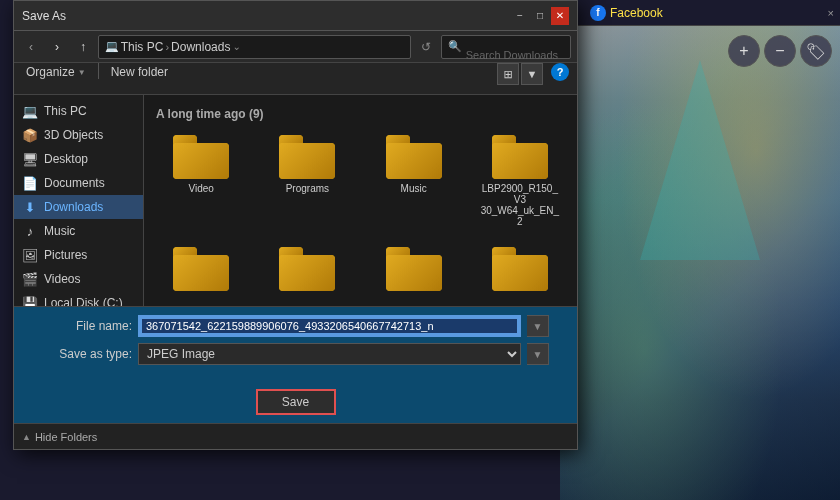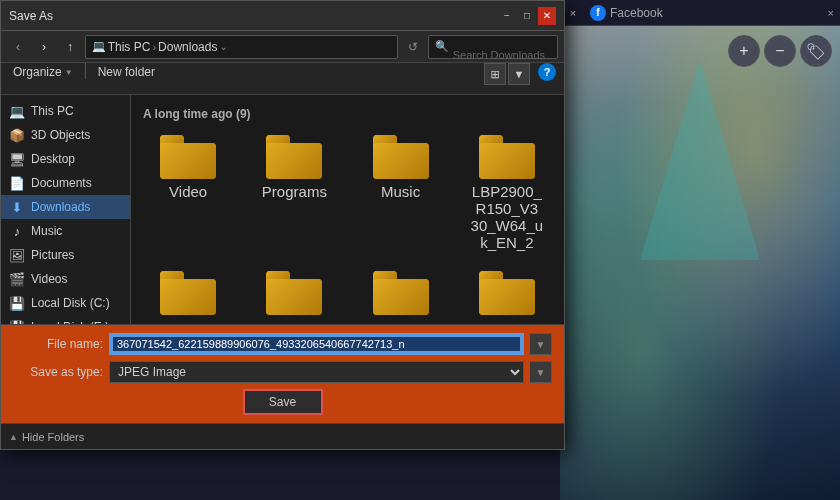--- a/index.html
+++ b/index.html
@@ -138,7 +138,7 @@
     .dialog {
       position: absolute;
       top: 0;
-      left: 0;
+      left: 13px;
       width: 565px;
       height: 450px;
       background: #1e1e1e;

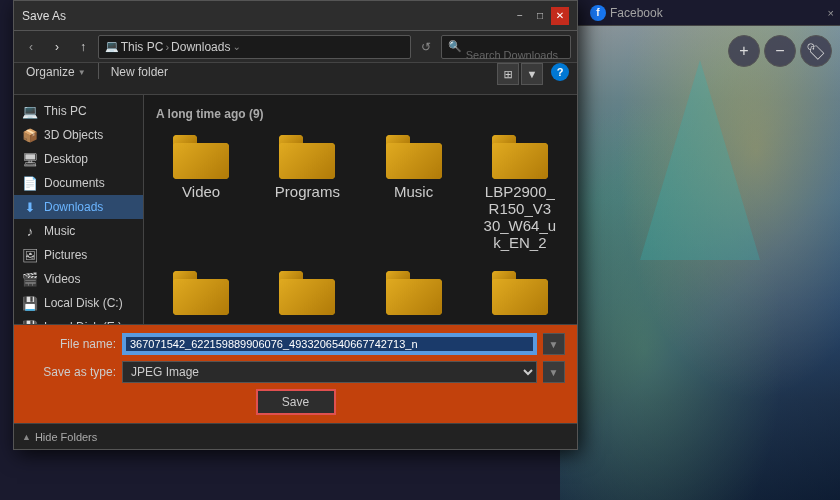--- a/index.html
+++ b/index.html
@@ -98,7 +98,7 @@
     }
 
     .fb-tab-label {
-      color: #a3a3a3;
+      color: #fde047;
       font-size: 12px;
     }
 

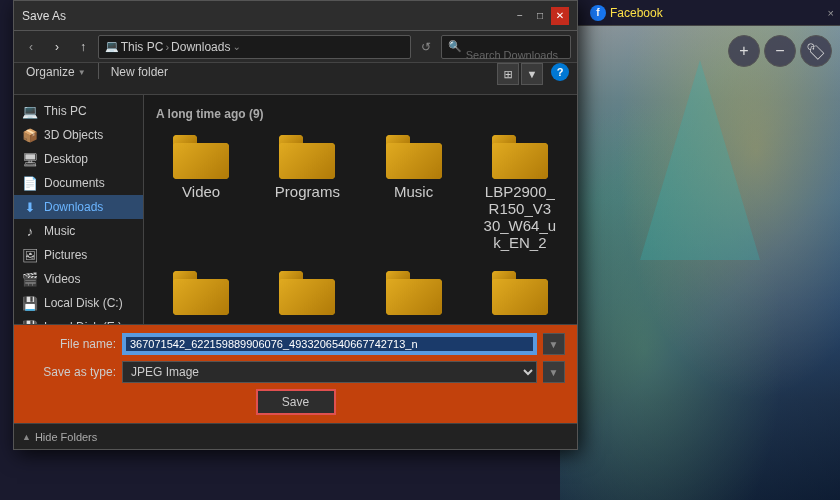--- a/index.html
+++ b/index.html
@@ -472,7 +472,7 @@
 
     .folder-name {
       color: #ccc;
-      font-size: 15px;
+      font-size: 10px;
       text-align: center;
       margin-top: 4px;
       word-break: break-word;

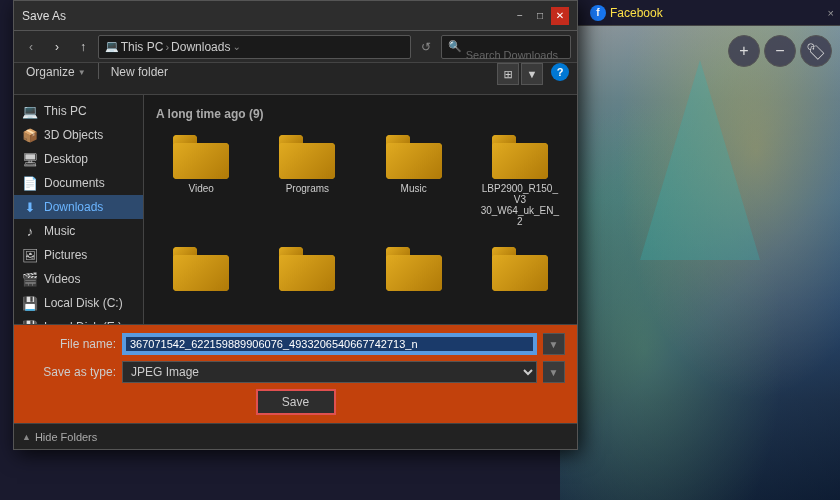--- a/index.html
+++ b/index.html
@@ -493,9 +493,9 @@
 
     
     .bottom-bar {
-      background: #c2410c;
+      background: #0c4a6e;
       border-top: 1px solid #444;
-      padding: 8px 12px;
+      padding: 8px 28px;
       flex-shrink: 0;
     }
 

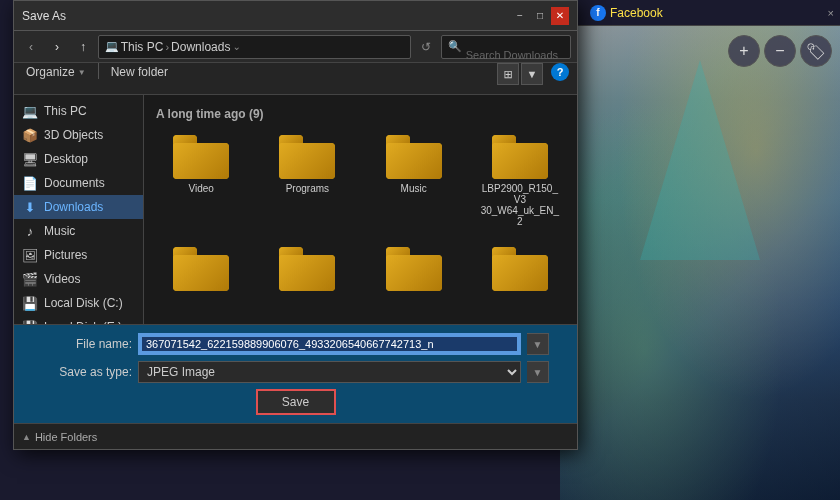--- a/index.html
+++ b/index.html
@@ -574,6 +574,7 @@
       display: flex;
       align-items: center;
       justify-content: center;
+      margin-top: 18px;
     }
 
     .action-btn.save {

